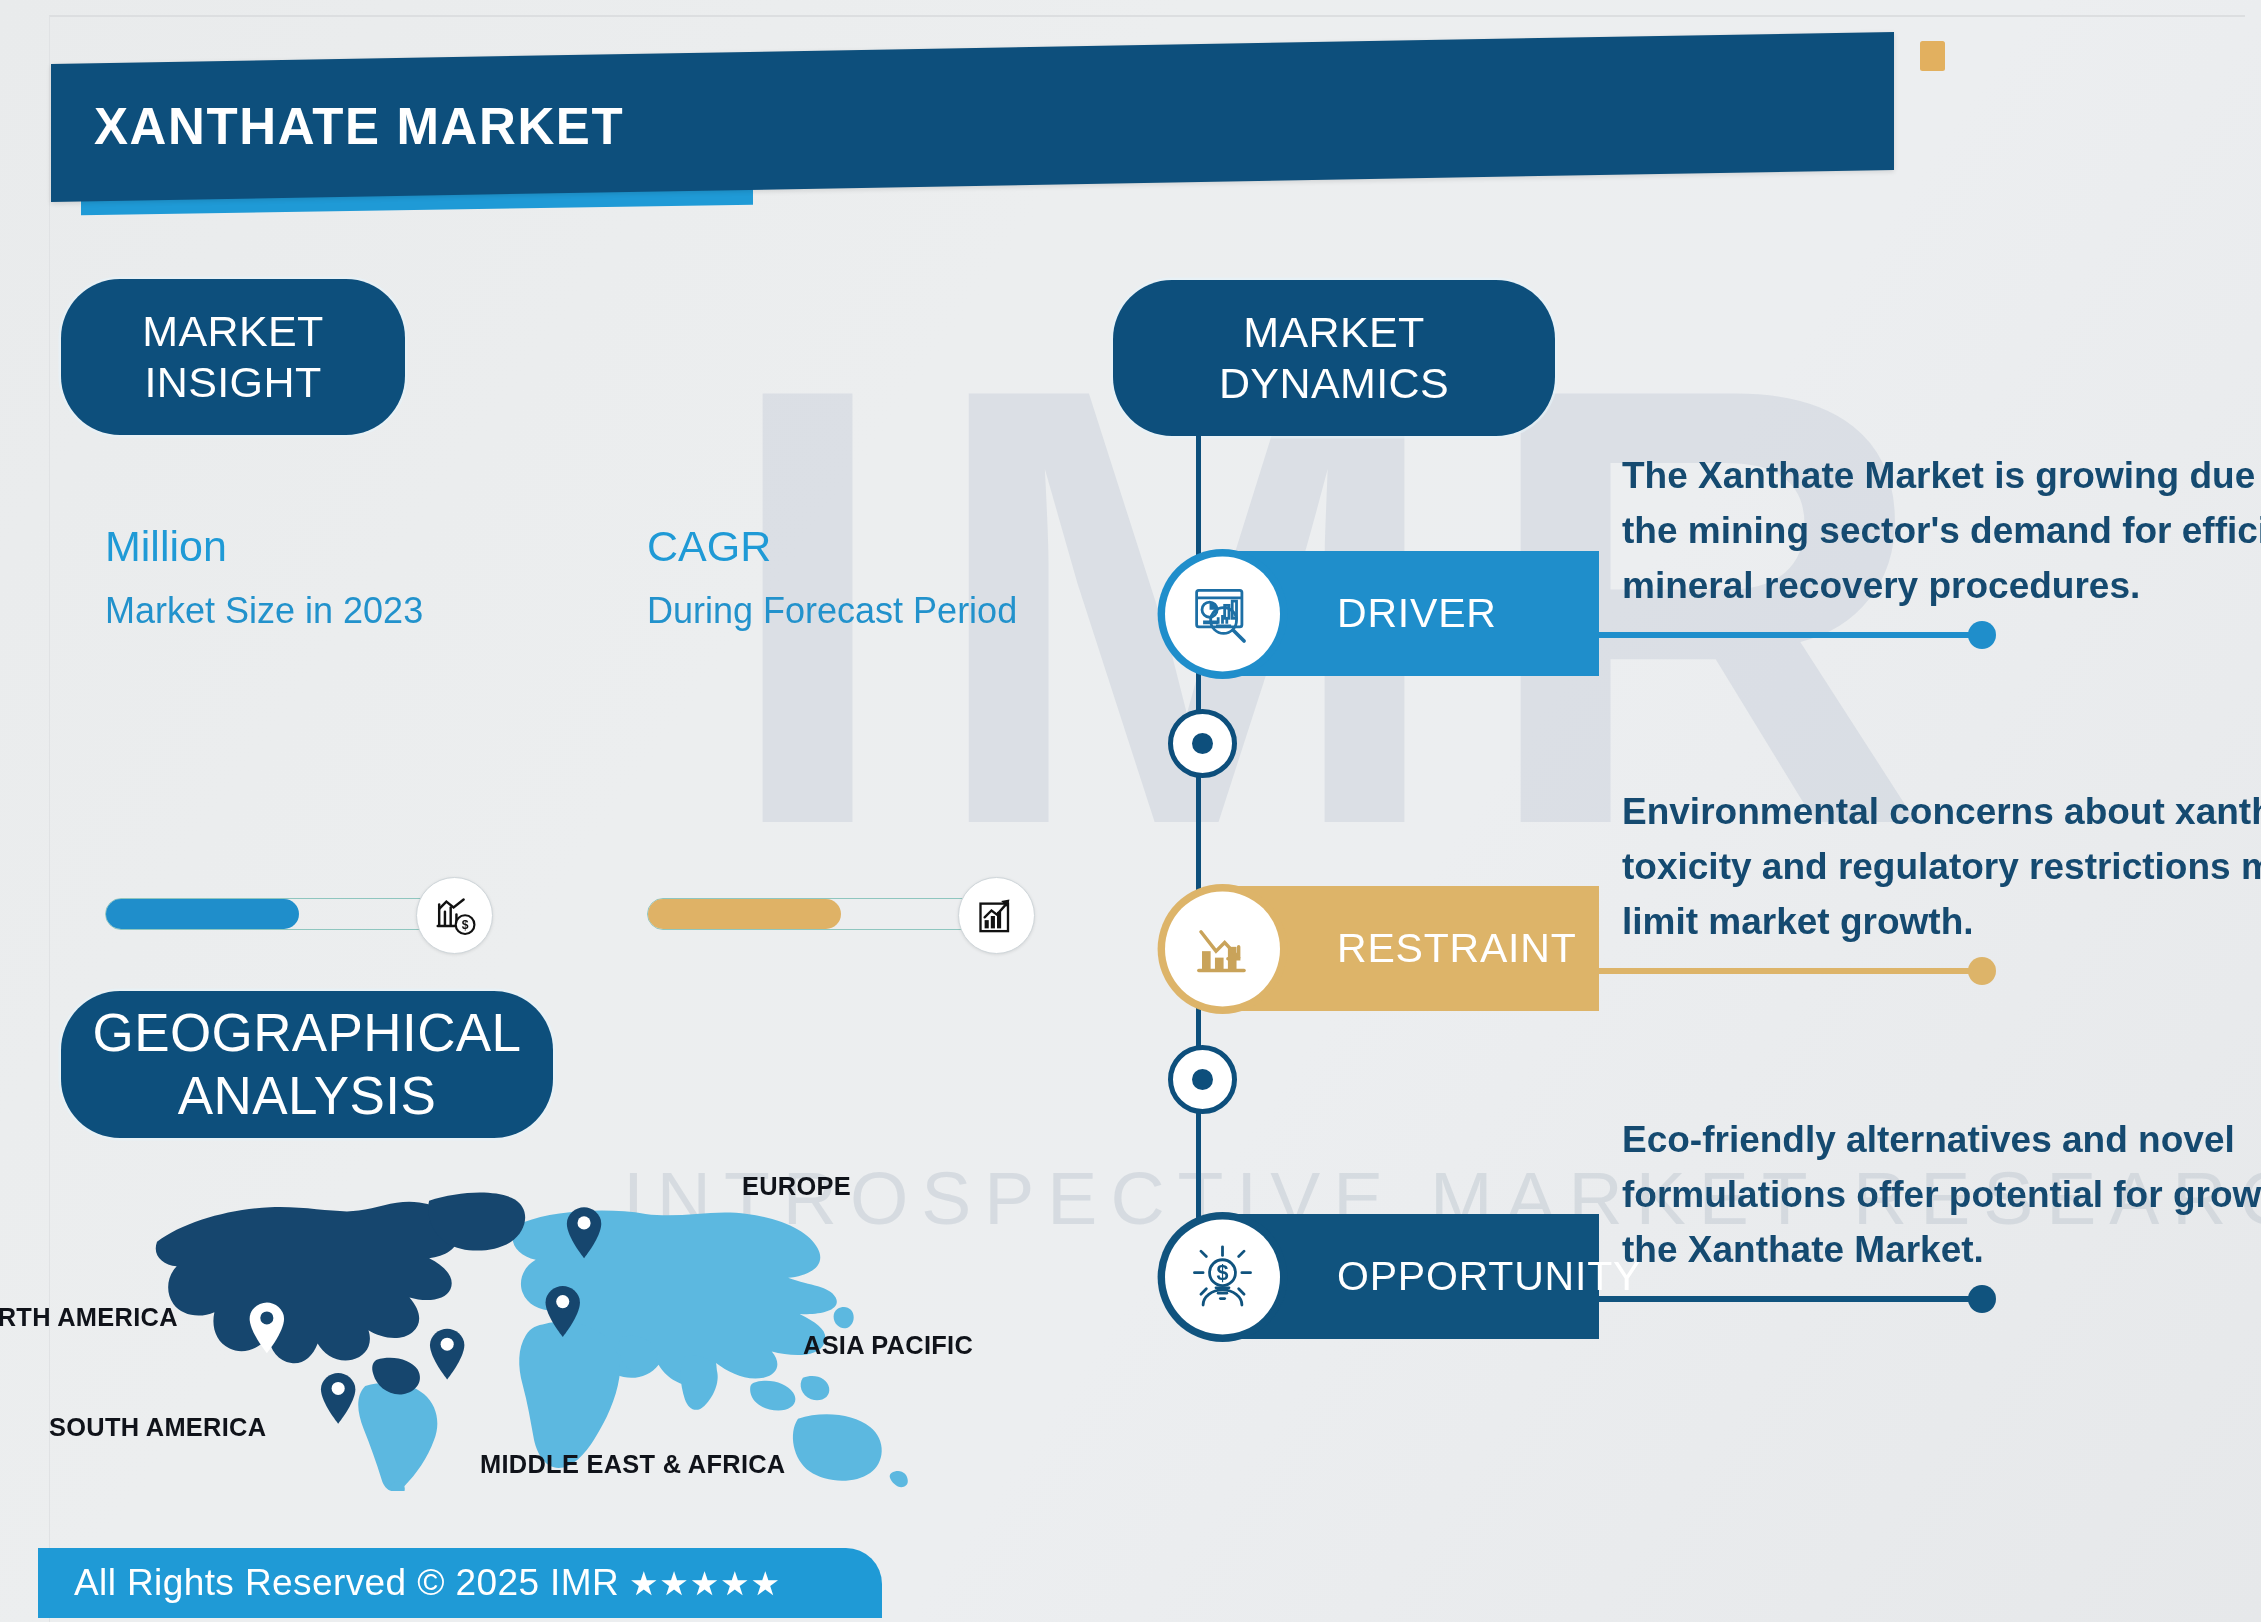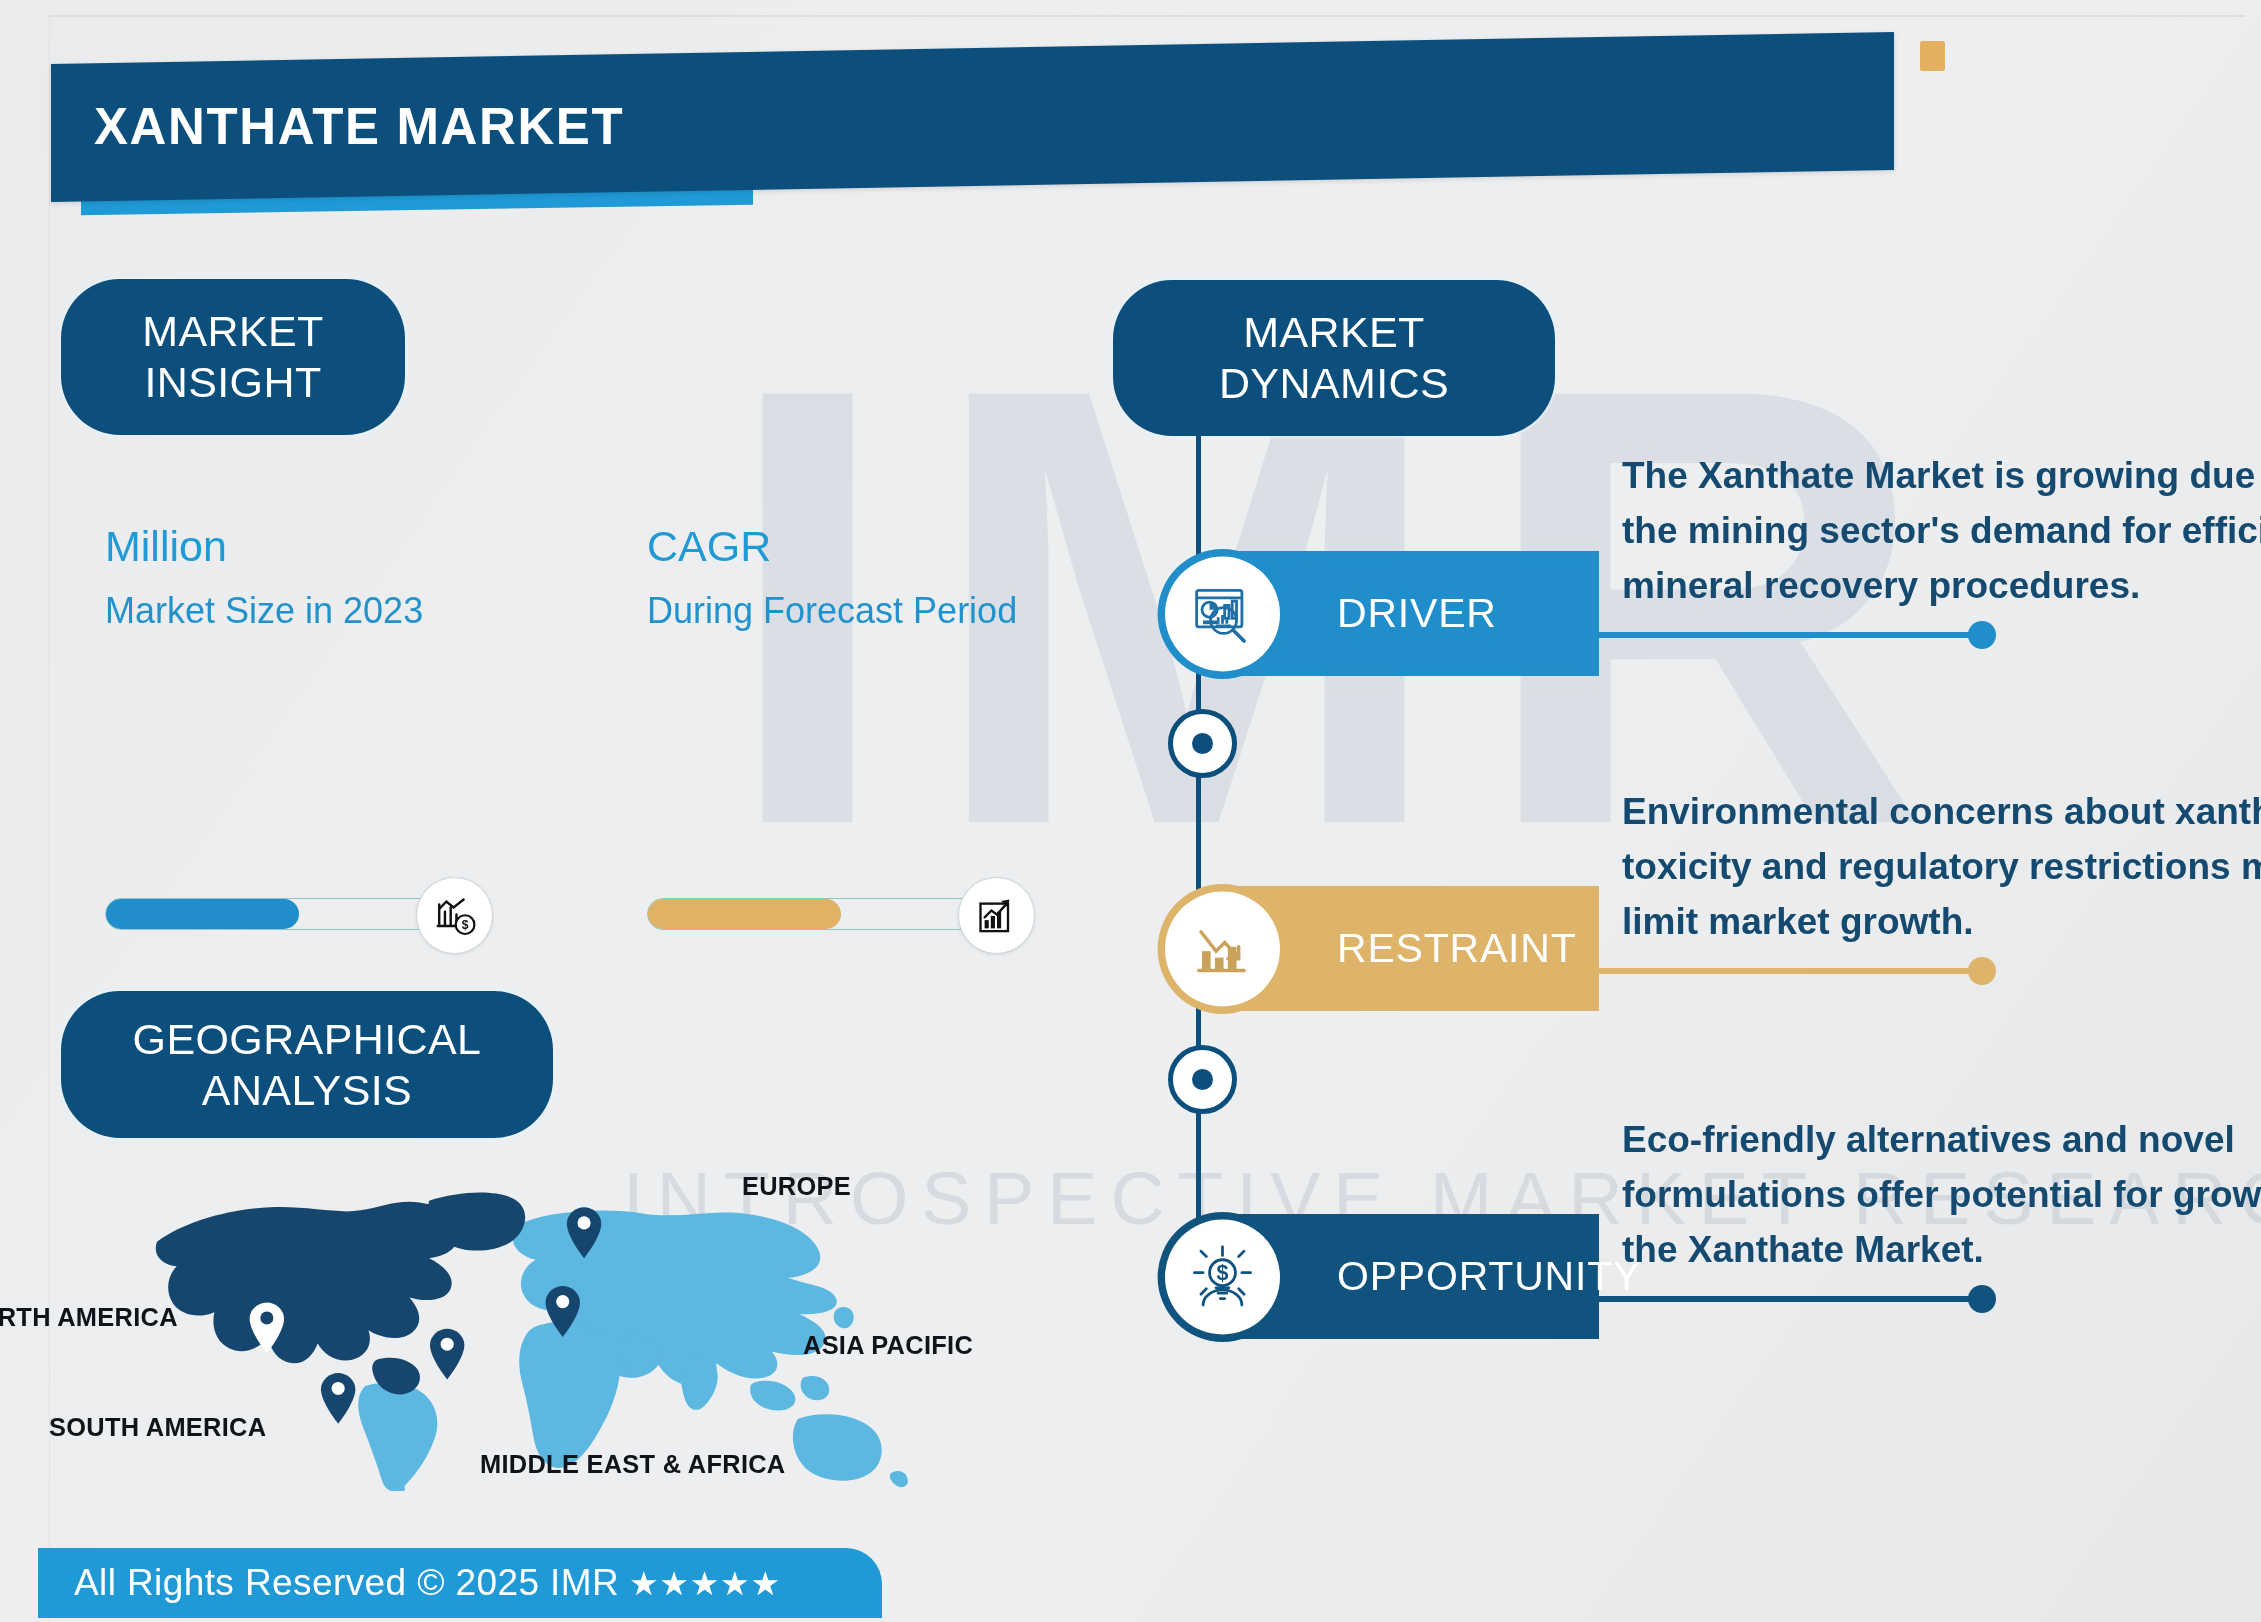--- a/index.html
+++ b/index.html
@@ -72,7 +72,7 @@
 
   
   #pill-insight{left:61px;top:279px;width:344px;height:156px;font-size:43px;}
-  #pill-geo{left:61px;top:991px;width:492px;height:147px;font-size:43px;}
+  #pill-geo{left:61px;top:991px;width:492px;height:147px;font-size:53px;}
   #pill-dynamics{left:1113px;top:280px;width:442px;height:156px;font-size:43px;}
 
   .stat{position:absolute;}

